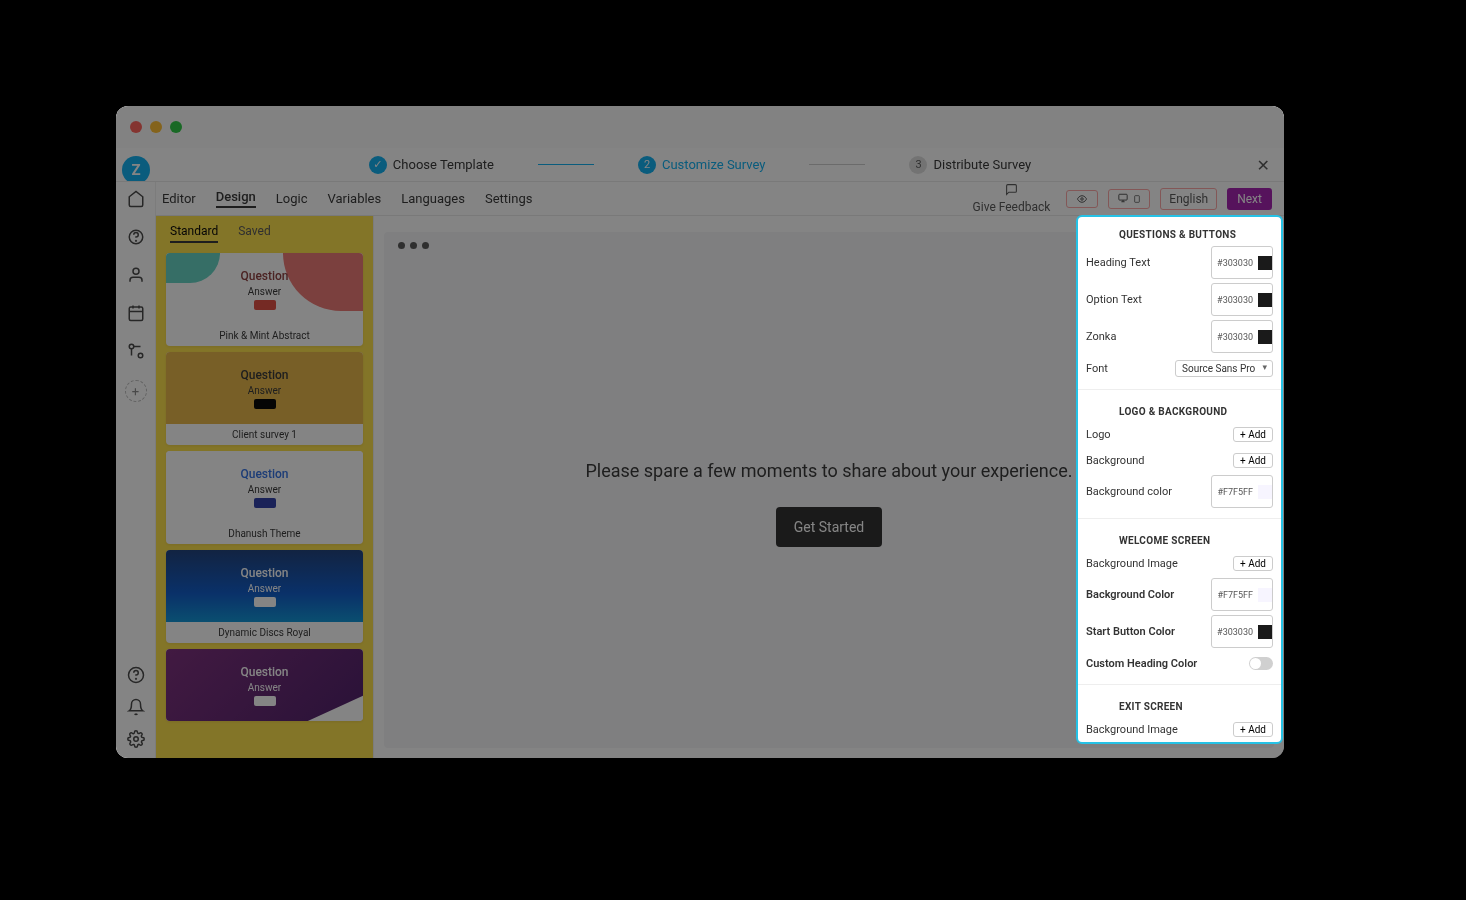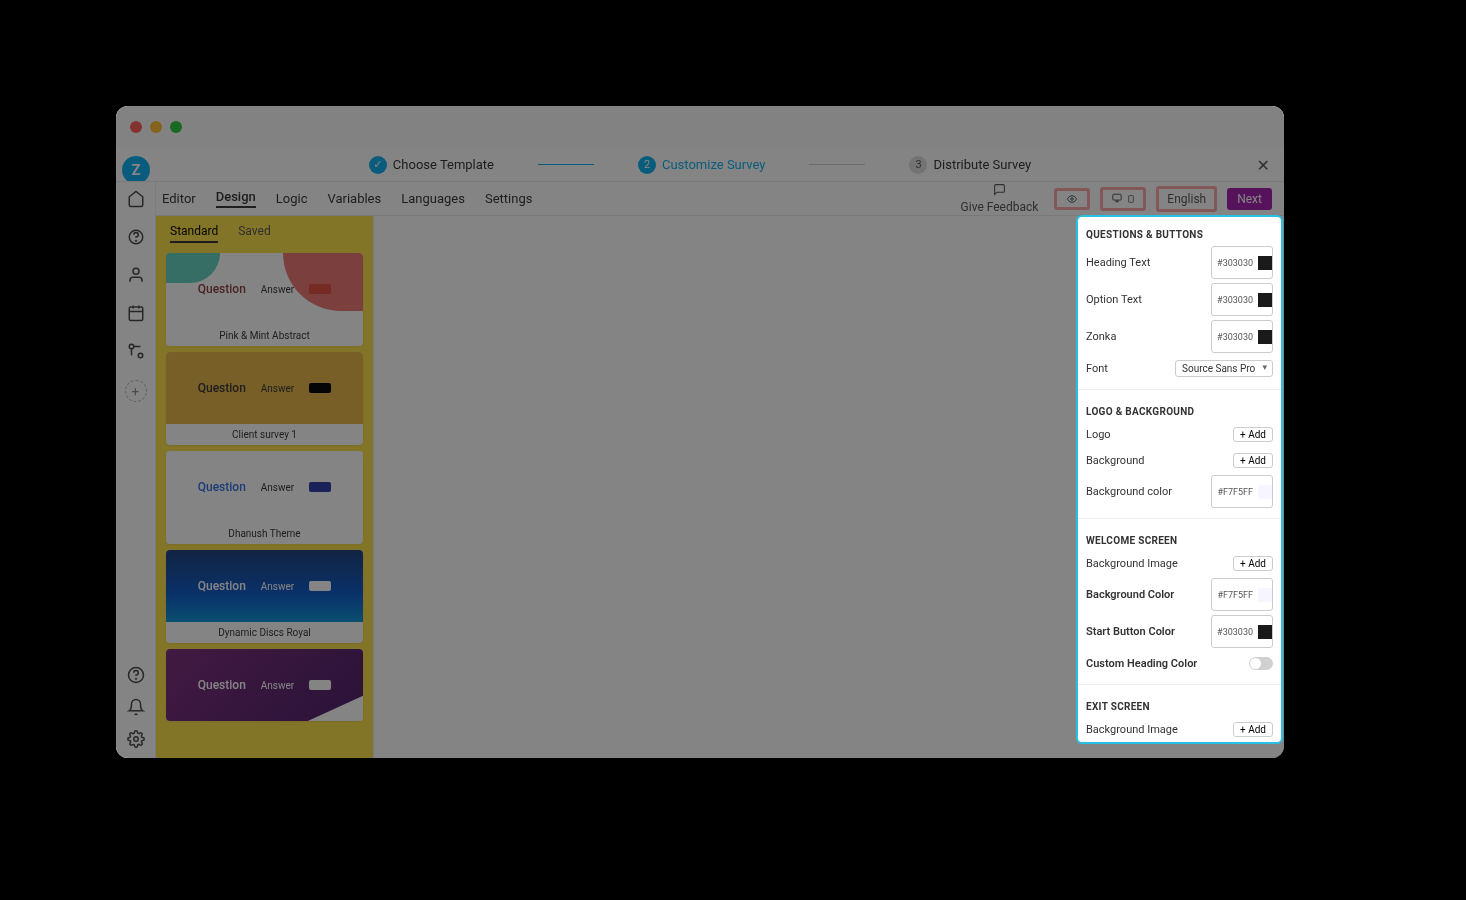--- a/index.html
+++ b/index.html
@@ -26,7 +26,7 @@
   .toolbar-row .tab.active { font-weight: 500; border-bottom: 2px solid #333; padding-bottom: 2px; }
   .toolbar-right { margin-left: auto; display: flex; align-items: center; gap: 10px; font-size: 12px; color: #555; }
   .tb-item { display: flex; align-items: center; gap: 4px; padding: 3px 6px; border-radius: 3px; flex-direction: column; }
-  .tb-box { border: 3px solid #fca5a5; border-radius: 3px; padding: 3px 8px; }
+  .tb-box { border: 1px solid #fca5a5; border-radius: 3px; padding: 3px 8px; }
   .btn-next { background: #a21caf; color: #fff; border-radius: 3px; padding: 4px 10px; font-size: 12px; border: none; }
 
   .left-rail { position: absolute; left: 0; top: 76px; bottom: 0; width: 40px; background: #fff; border-right: 1px solid #eee; display: flex; flex-direction: column; align-items: center; padding-top: 8px; gap: 20px; }

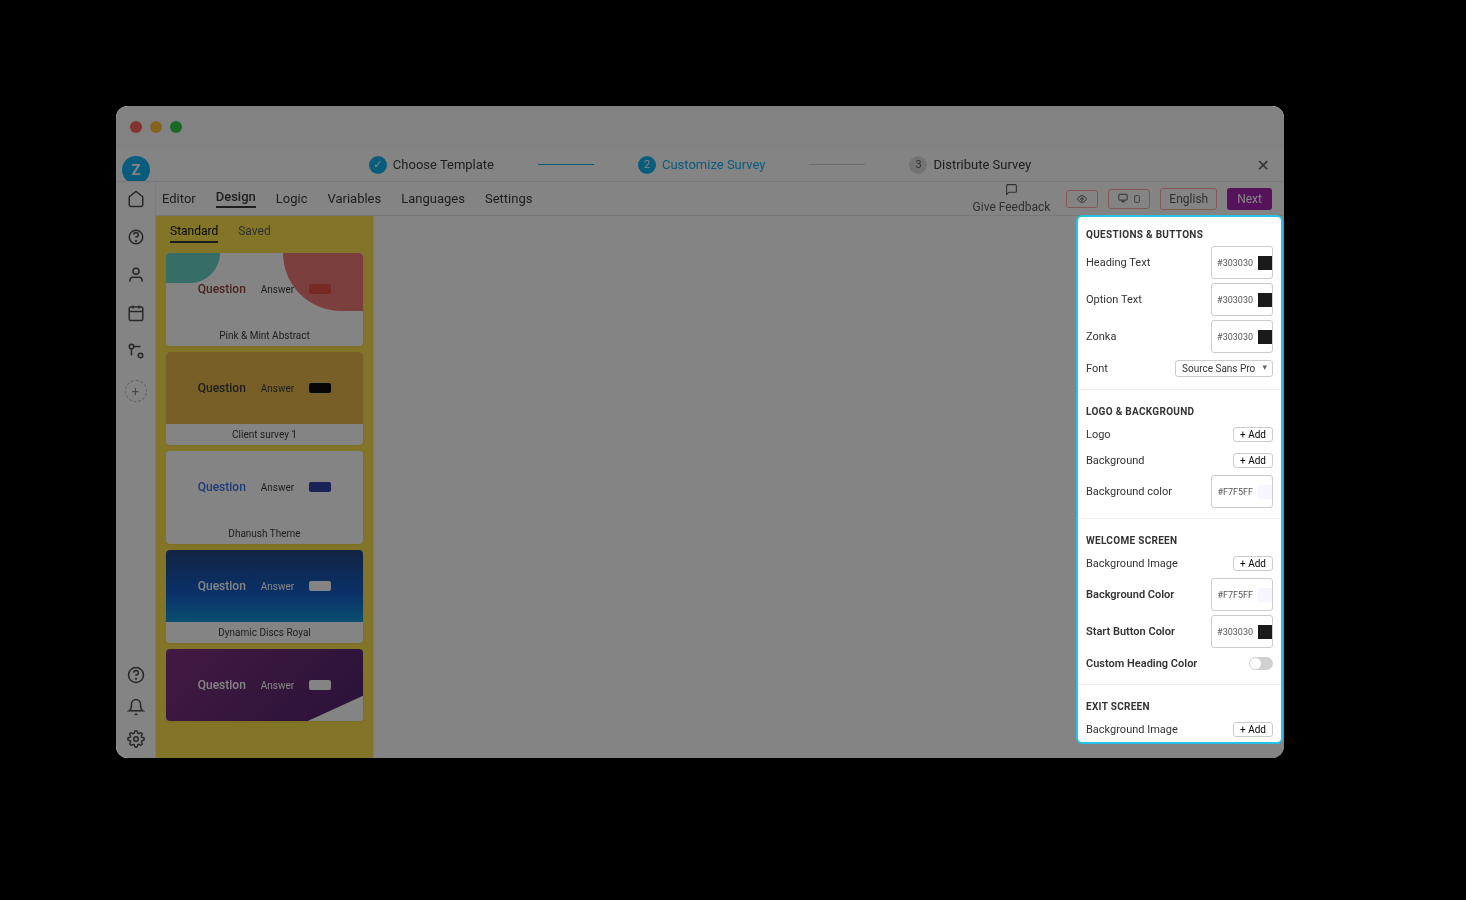--- a/index.html
+++ b/index.html
@@ -83,7 +83,7 @@
   .look-panel { position: absolute; right: 1px; top: 109px; width: 207px; bottom: 14px; background: #fff; border: 2px solid #25c2e6; border-radius: 6px; overflow: hidden; font-size: 11px; color: #333; z-index: 40; }
   .lp-header { background: #efefef; padding: 8px 10px; font-weight: 600; font-size: 12px; }
   .lp-body { padding: 6px 8px 10px; display: flex; flex-direction: column; gap: 4px; overflow: hidden; }
-  .lp-section-title { font-size: 10px; font-weight: 700; color: #333; letter-spacing: 0.3px; margin-top: 6px; margin-bottom: 2px; }
+  .lp-section-title { font-size: 10px; font-weight: 700; color: #333; letter-spacing: 0.3px; margin-top: 6px; margin-bottom: 2px; margin-left: 33px; }
   .lp-row { display: flex; align-items: center; justify-content: space-between; min-height: 22px; }
   .lp-row .lbl { font-size: 11px; color: #333; }
   .lp-row .lbl.bold { font-weight: 600; }

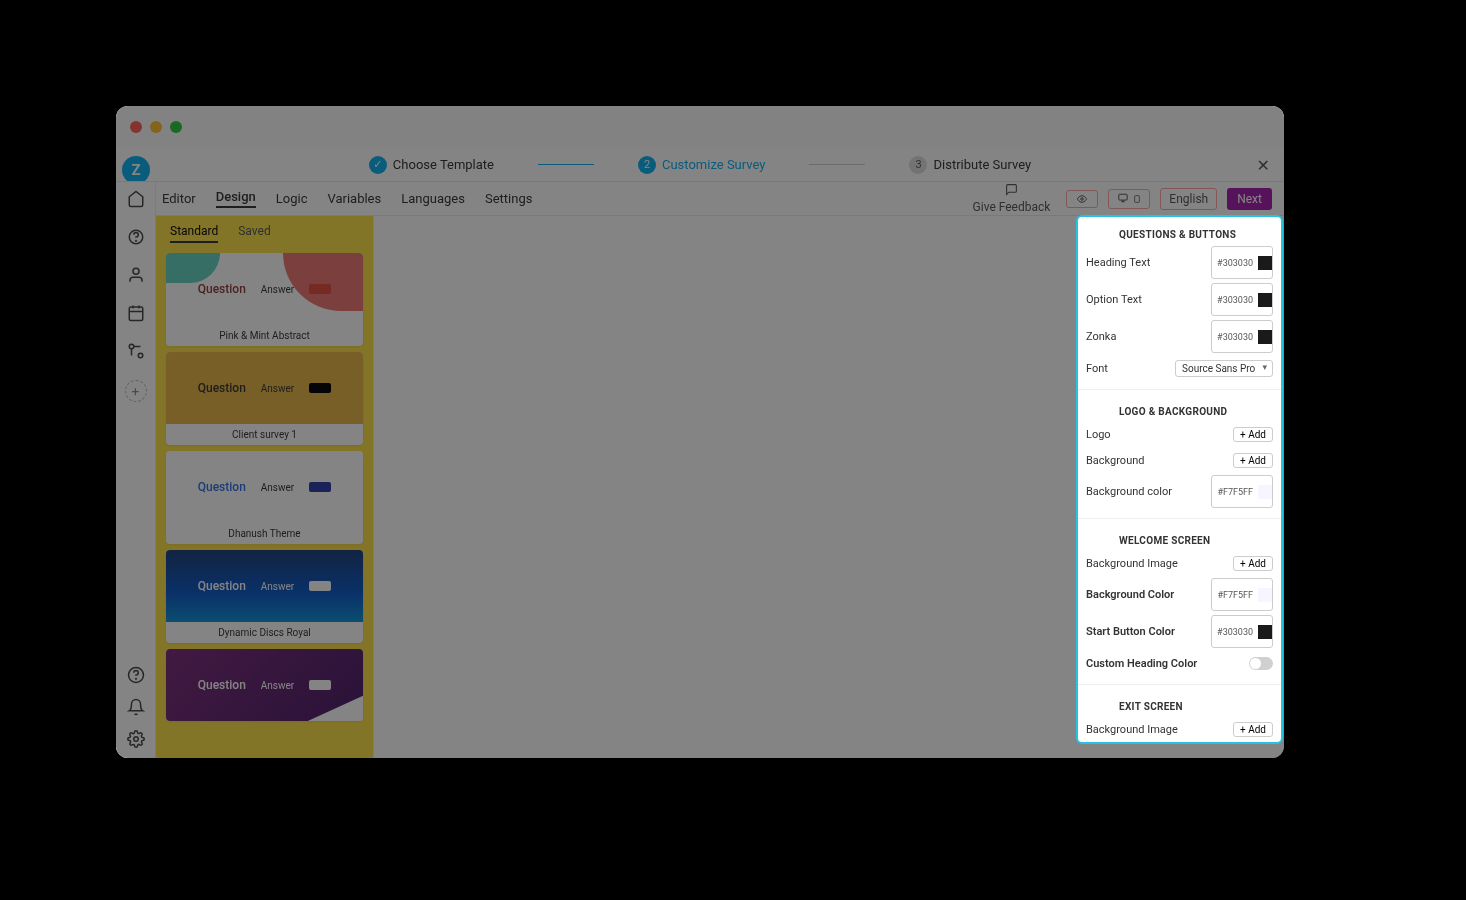--- a/index.html
+++ b/index.html
@@ -42,7 +42,7 @@
   .theme-tabs .active { color: #000; border-bottom: 2px solid #333; padding-bottom: 3px; }
   .theme-list { flex: 1; overflow: hidden; padding: 4px 10px; display: flex; flex-direction: column; gap: 6px; }
   .theme-card { background: #fff; border-radius: 4px; overflow: hidden; box-shadow: 0 1px 3px rgba(0,0,0,0.08); font-size: 10px; text-align: center; color: #333; }
-  .theme-preview { height: 72px; position: relative; display: flex; flex-direction: row; align-items: center; justify-content: center; gap: 15px; }
+  .theme-preview { height: 72px; position: relative; display: flex; flex-direction: column; align-items: center; justify-content: center; gap: 3px; }
   .theme-preview .q { font-size: 12px; font-weight: 500; }
   .theme-preview .a { font-size: 10px; }
   .theme-preview .btn-swatch { width: 22px; height: 10px; border-radius: 2px; }

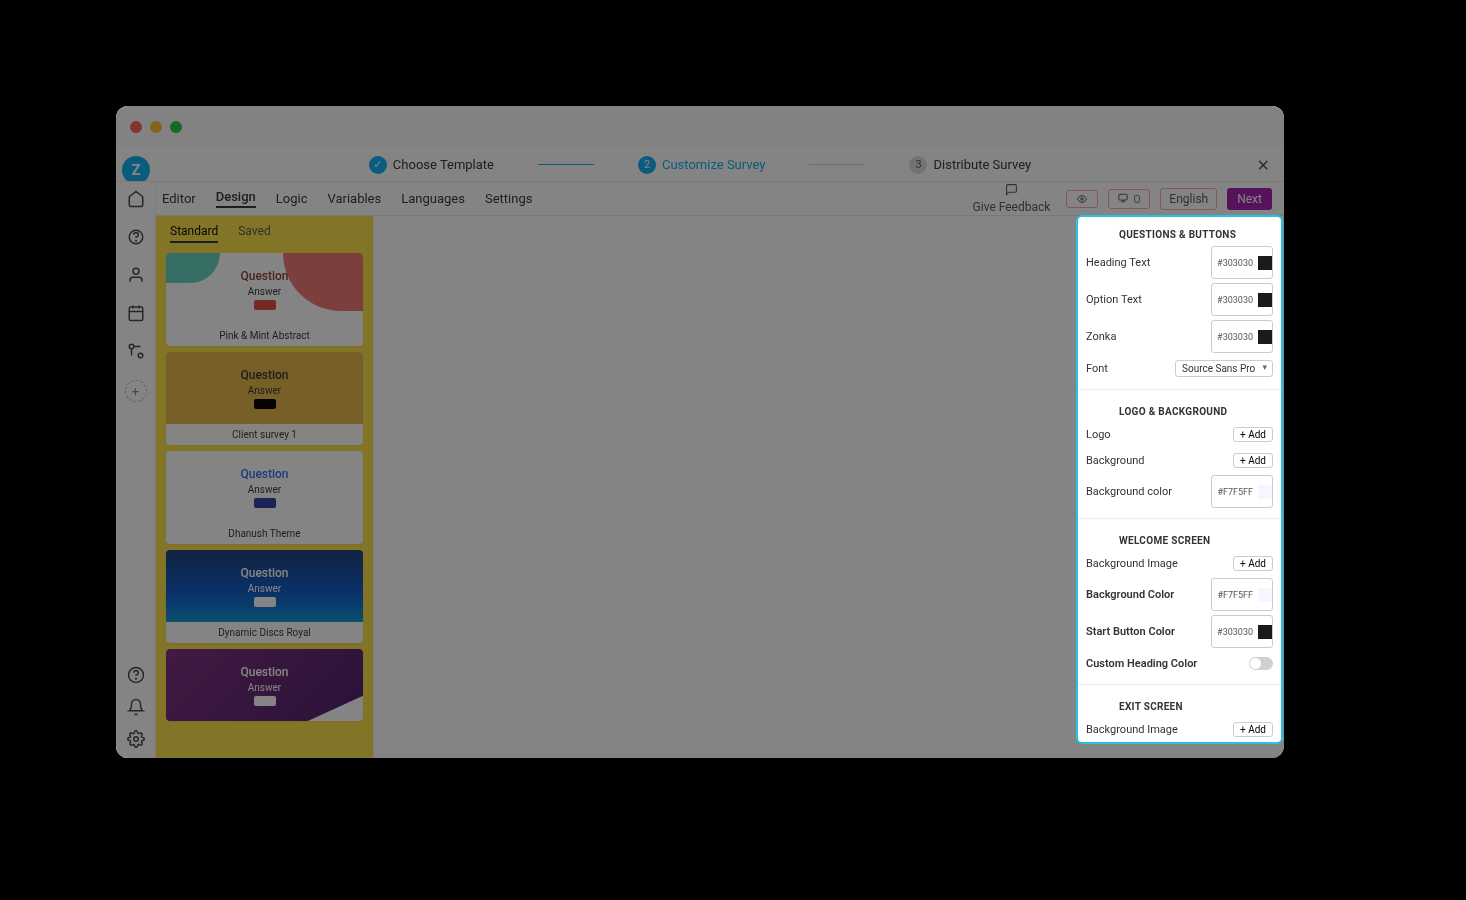--- a/index.html
+++ b/index.html
@@ -262,6 +262,22 @@
     </div>
   </div>
 
+  <div class="canvas-area">
+    <div class="canvas-dots">
+        <span></span>
+        <span></span>
+        <span></span>
+      </div>
+    <div class="next-circle">›</div>
+    <div class="canvas-main">
+      <div class="canvas-title">Please spare a few moments to share about your experience.</div>
+      <button class="get-started-btn">Get Started</button>
+    </div>
+    <div class="canvas-footer">
+      <div>Powered by</div>
+      <div>Zonka Feedback</div>
+    </div>
+  </div>
 
   <div class="dim-overlay"></div>
 

